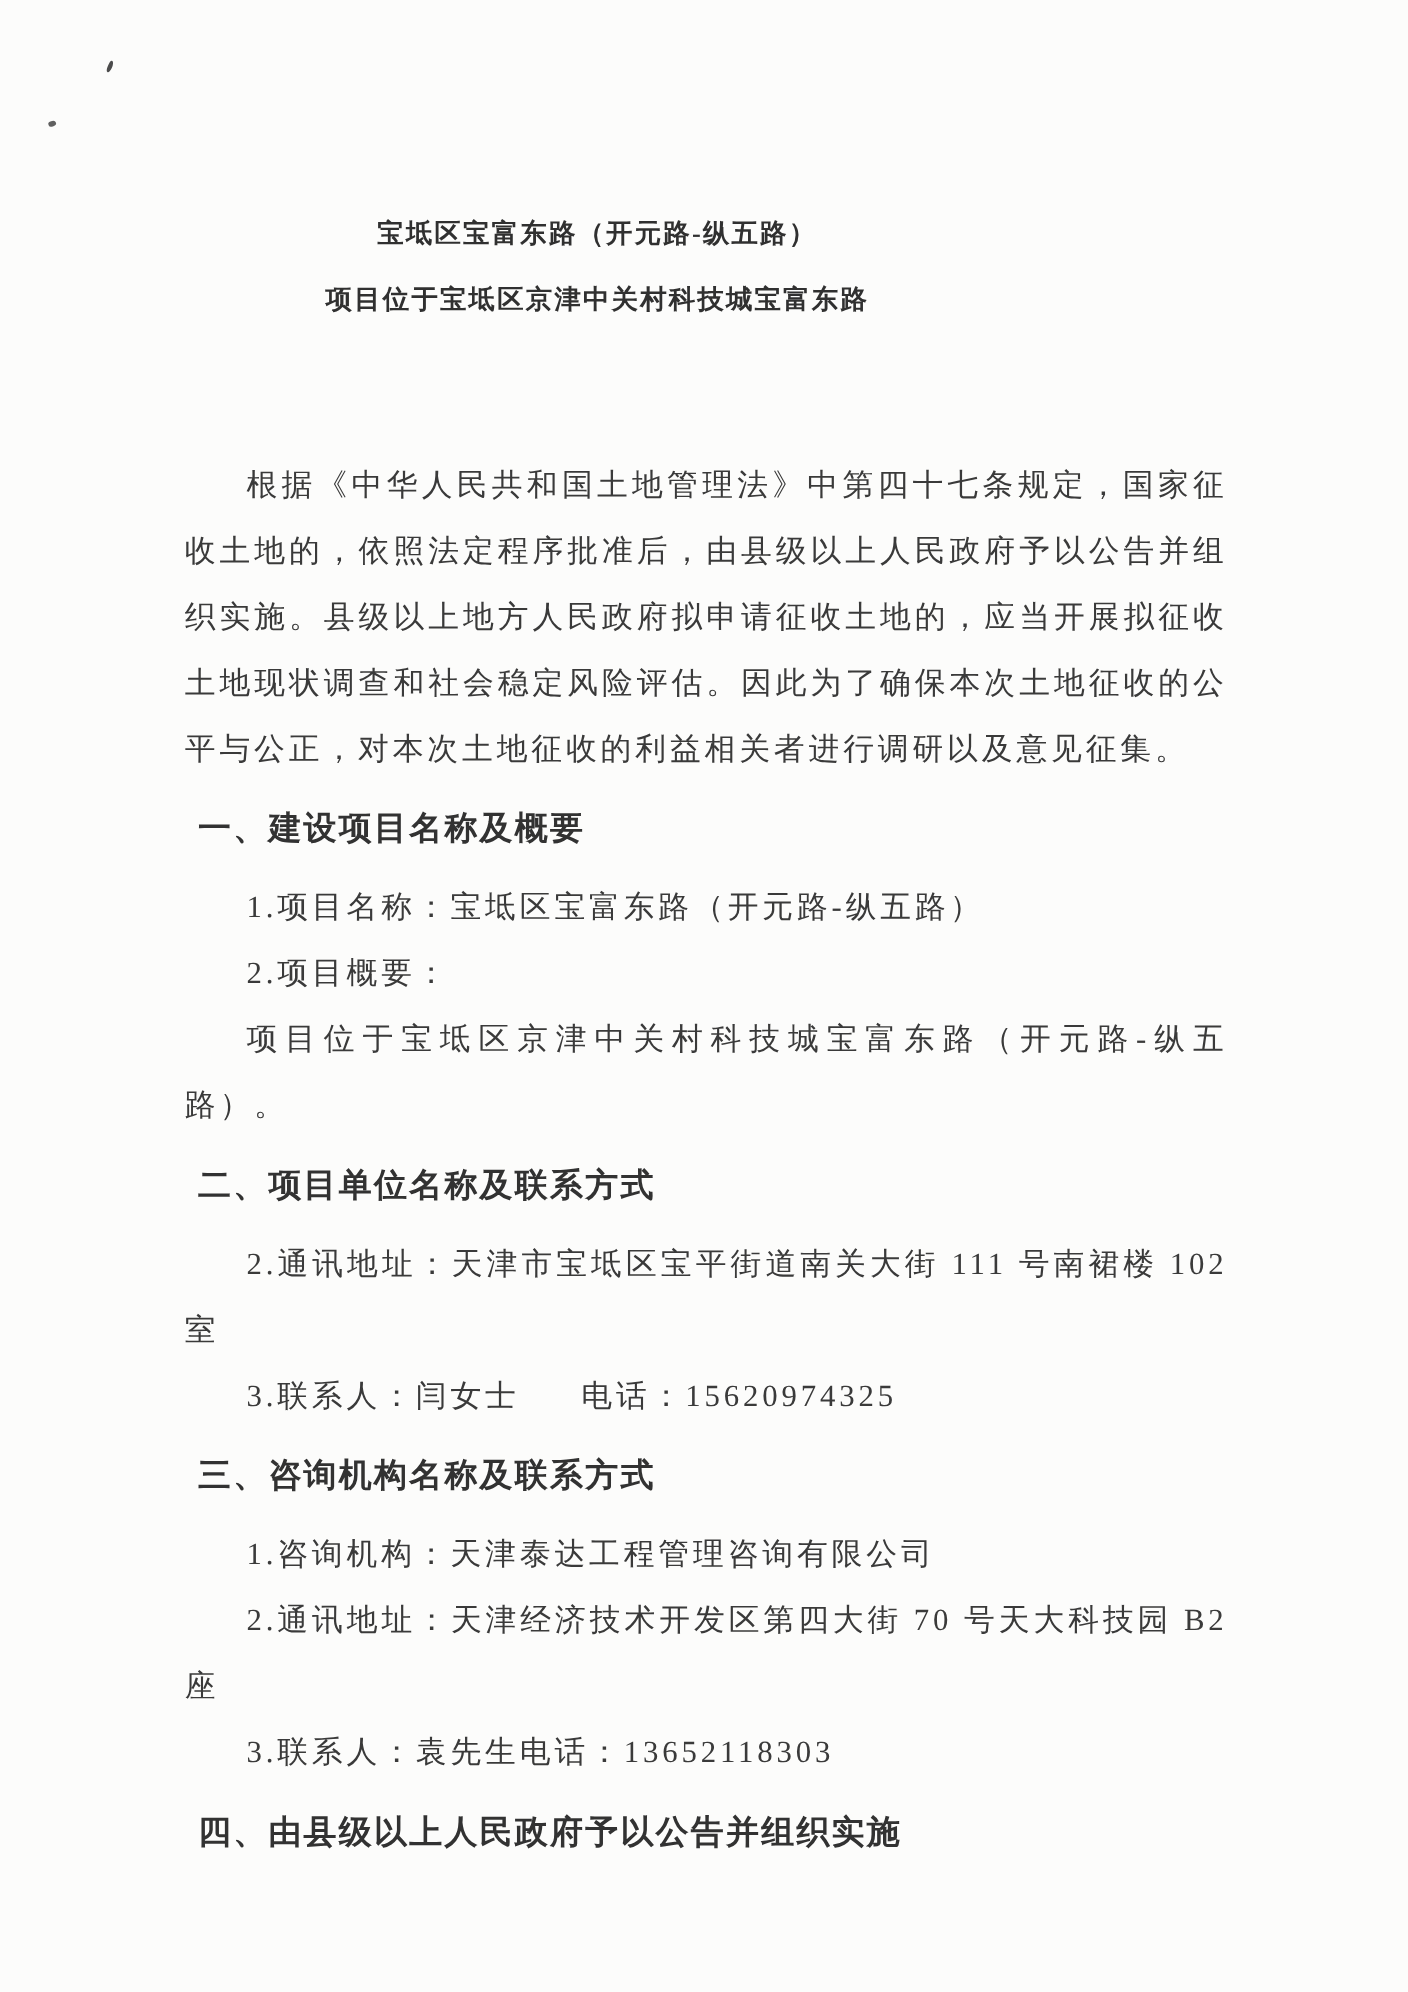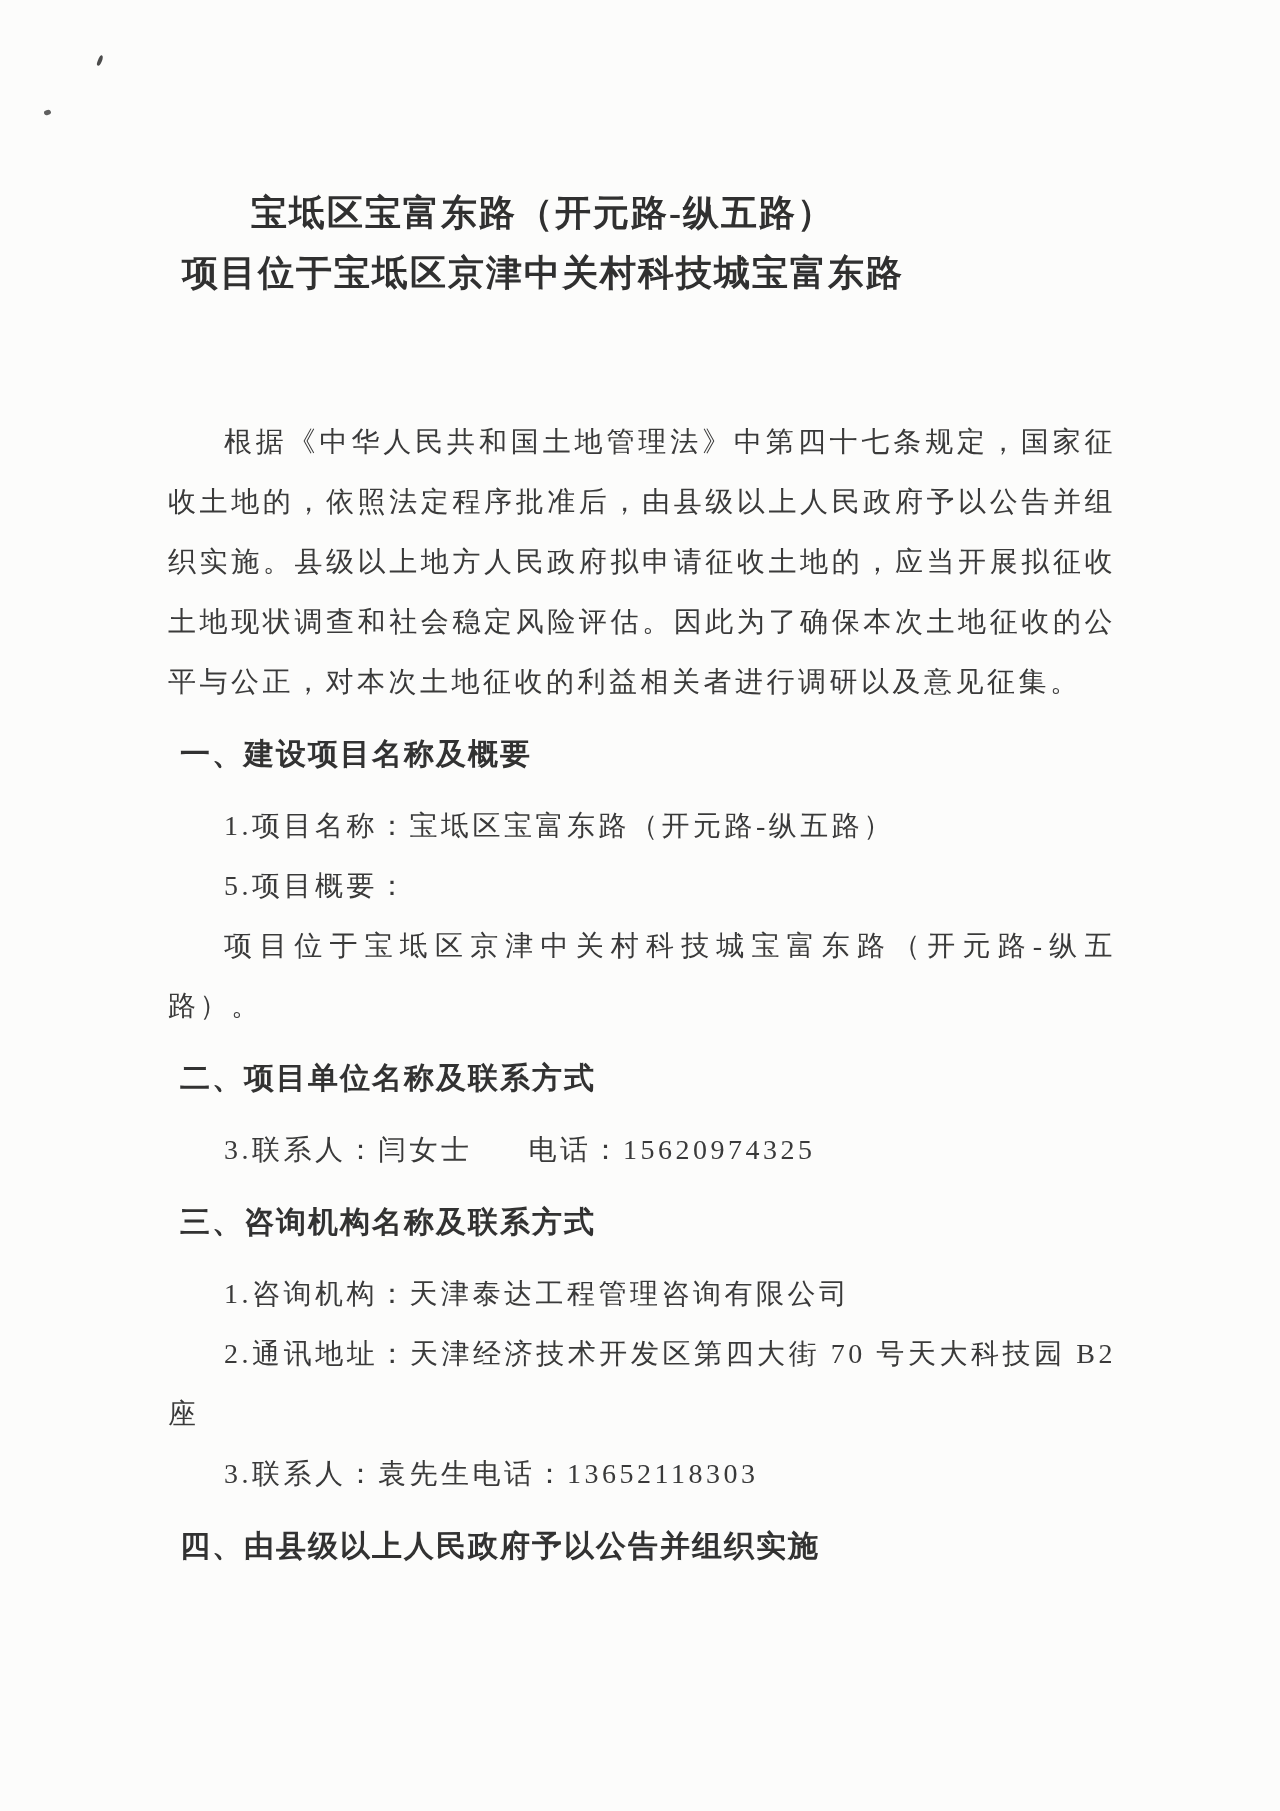--- a/index.html
+++ b/index.html
@@ -45,7 +45,7 @@
   }
   .title-line {
     margin: 0;
-    font-size: 36px;
+    font-size: 24px;
     font-weight: 700;
     letter-spacing: 2px;
     line-height: 60px;

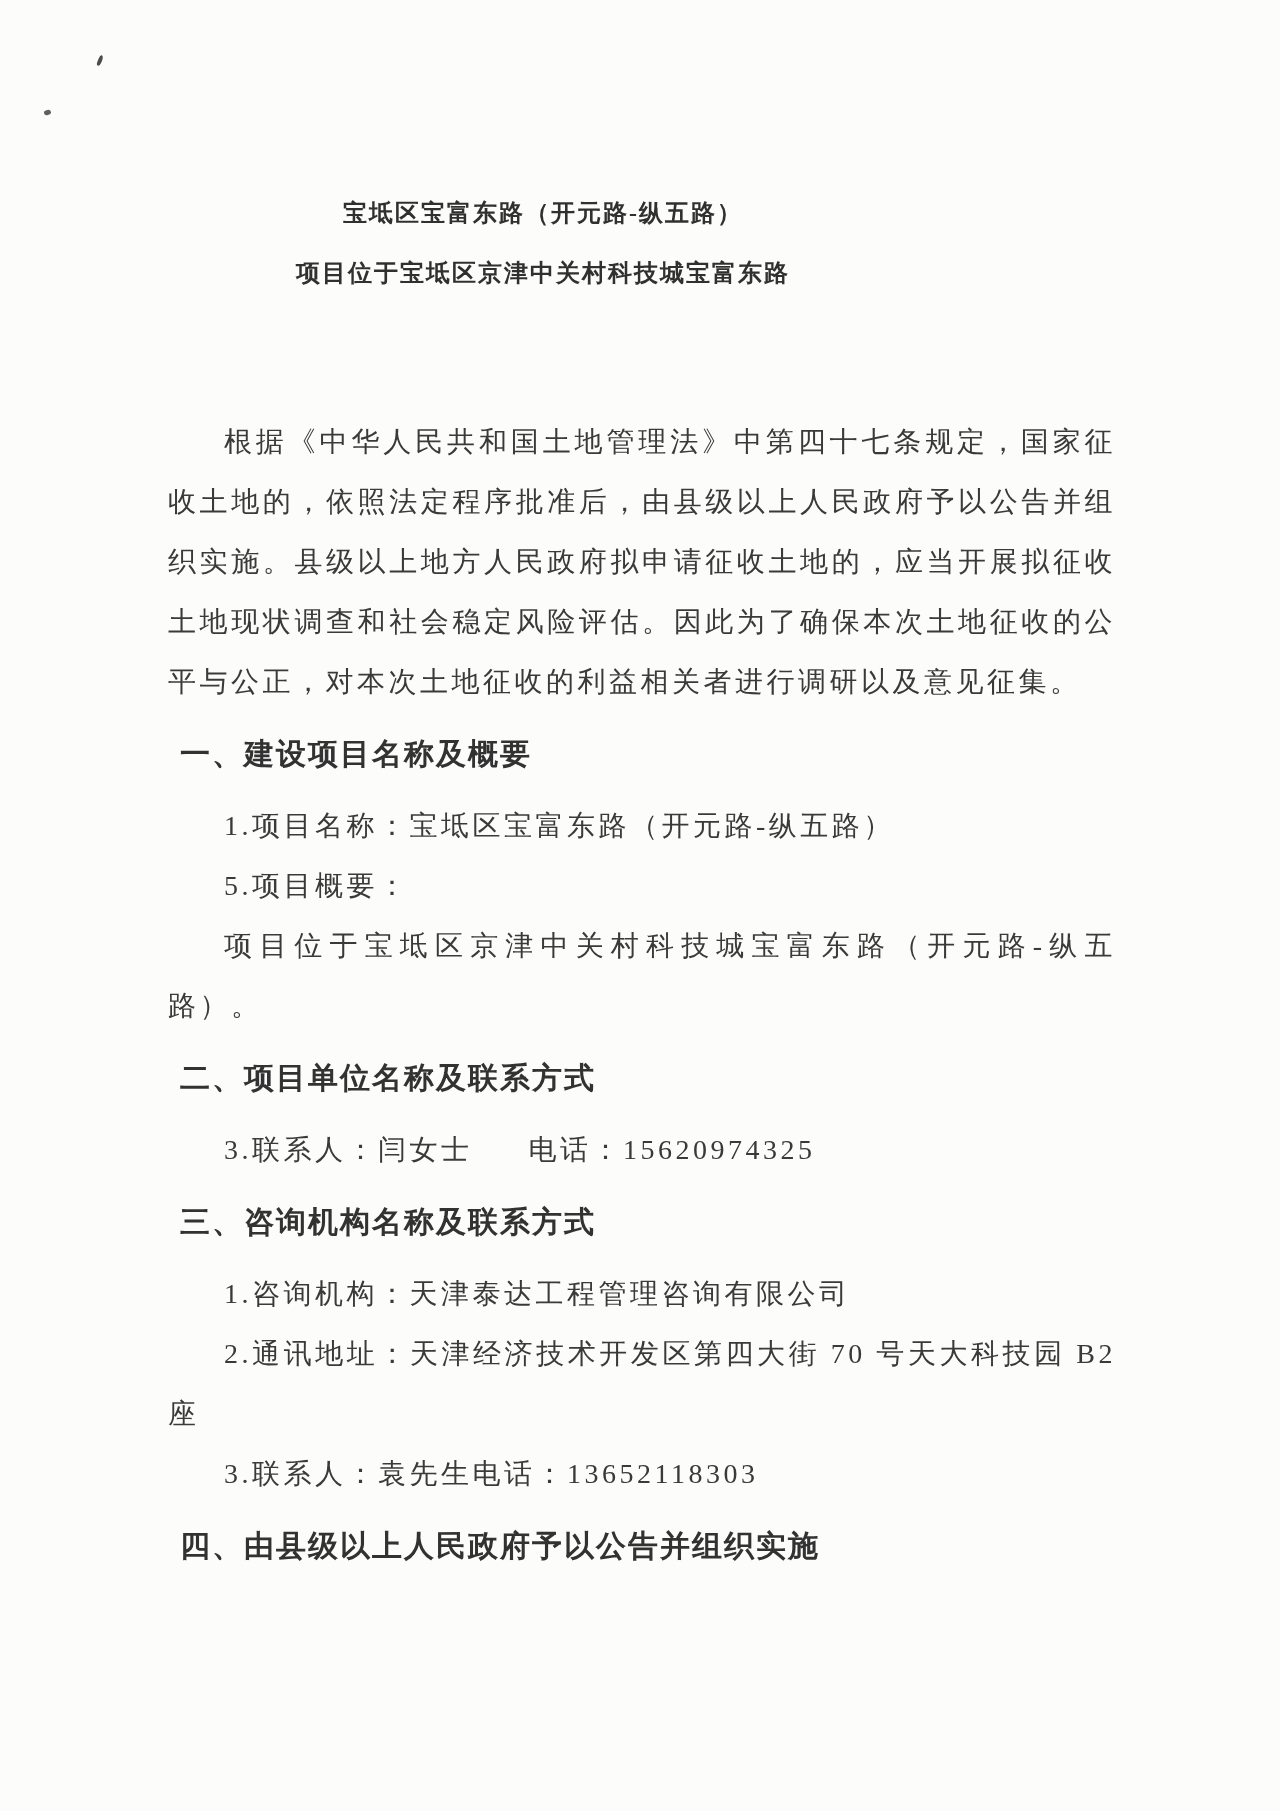--- a/index.html
+++ b/index.html
@@ -99,7 +99,7 @@
 
     <p class="section-heading">一、建设项目名称及概要</p>
     <p class="body-text indent">1.项目名称：宝坻区宝富东路（开元路-纵五路）</p>
-    <p class="body-text indent">5.项目概要：</p>
+    <p class="body-text indent">2.项目概要：</p>
     <p class="body-text indent">项目位于宝坻区京津中关村科技城宝富东路（开元路-纵五路）。</p>
 
     <p class="section-heading">二、项目单位名称及联系方式</p>

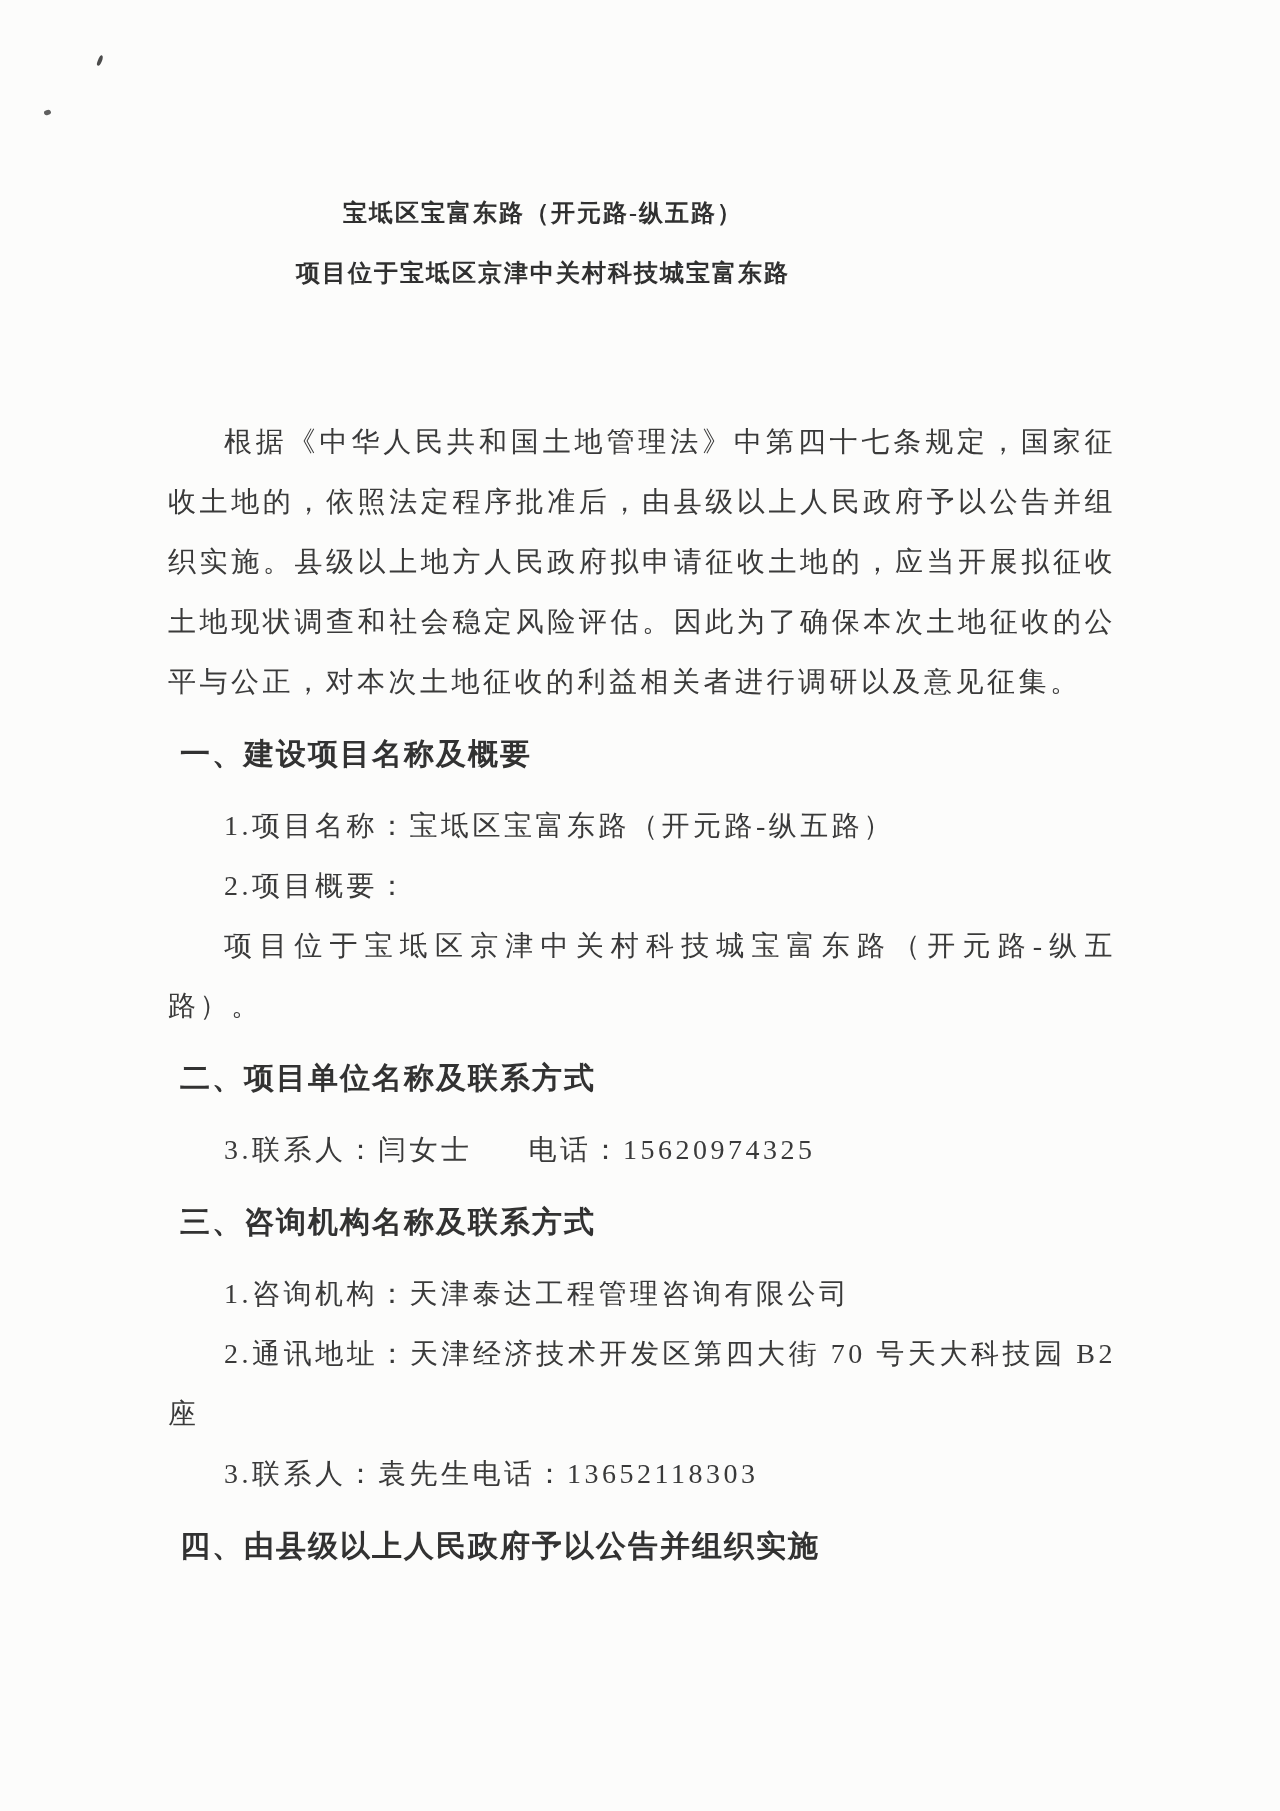--- a/index.html
+++ b/index.html
@@ -103,6 +103,7 @@
     <p class="body-text indent">项目位于宝坻区京津中关村科技城宝富东路（开元路-纵五路）。</p>
 
     <p class="section-heading">二、项目单位名称及联系方式</p>
+    <p class="body-text indent">2.通讯地址：天津市宝坻区宝平街道南关大街 111 号南裙楼 102 室</p>
     <p class="body-text indent"><span>3.联系人：闫女士</span><span class="phone-gap-1">电话：15620974325</span></p>
 
     <p class="section-heading">三、咨询机构名称及联系方式</p>

